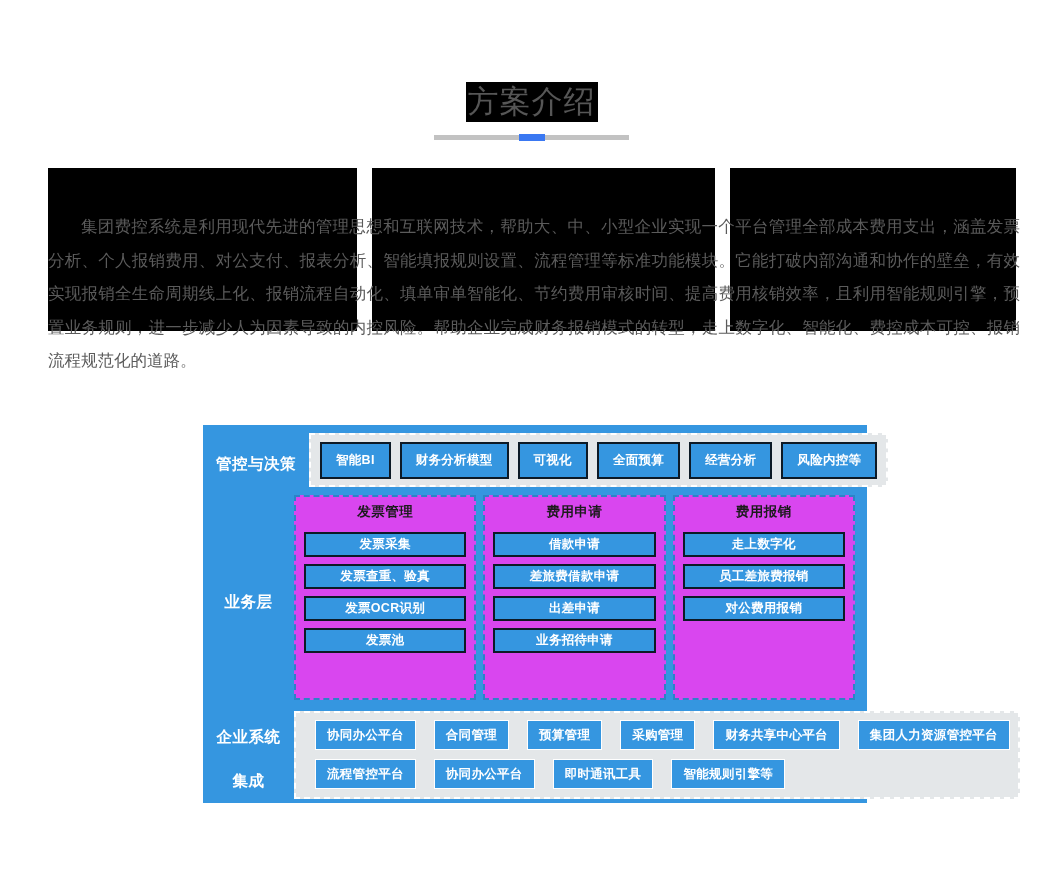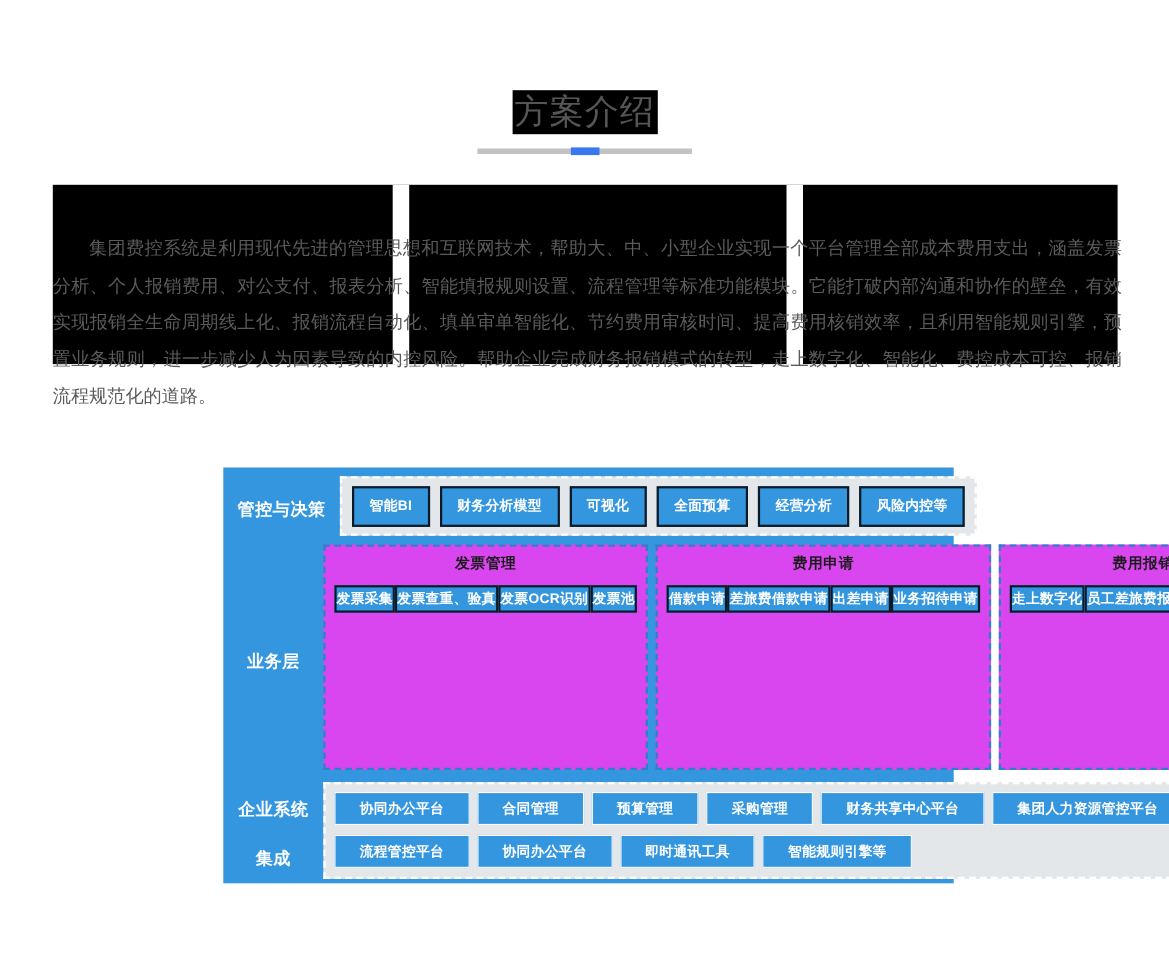--- a/index.html
+++ b/index.html
@@ -191,6 +191,7 @@
   .col-items {
     flex: 1;
     display: flex;
+    flex-direction: column;
     gap: 0;
   }
   .chip-mid {

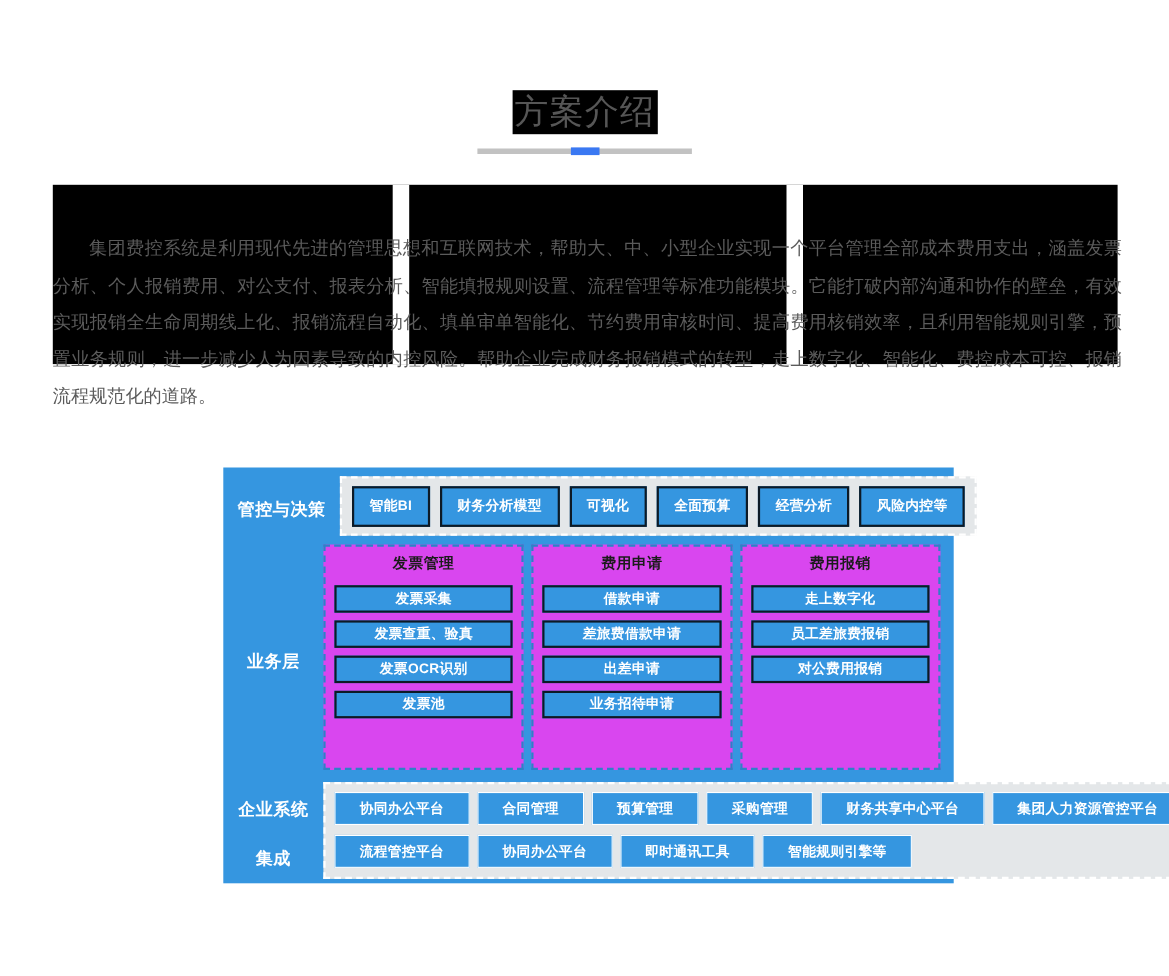--- a/index.html
+++ b/index.html
@@ -221,9 +221,10 @@
   .bot-line + .bot-line { margin-top: 9px; }
   .chip-bot {
     height: 30px;
-    padding: 0 22px;
+    padding: 0 11px;
     font-size: 12.5px;
     border: 1px solid #ffffff;
+    margin-left: 11px;
   }
 </style>
 </head>

